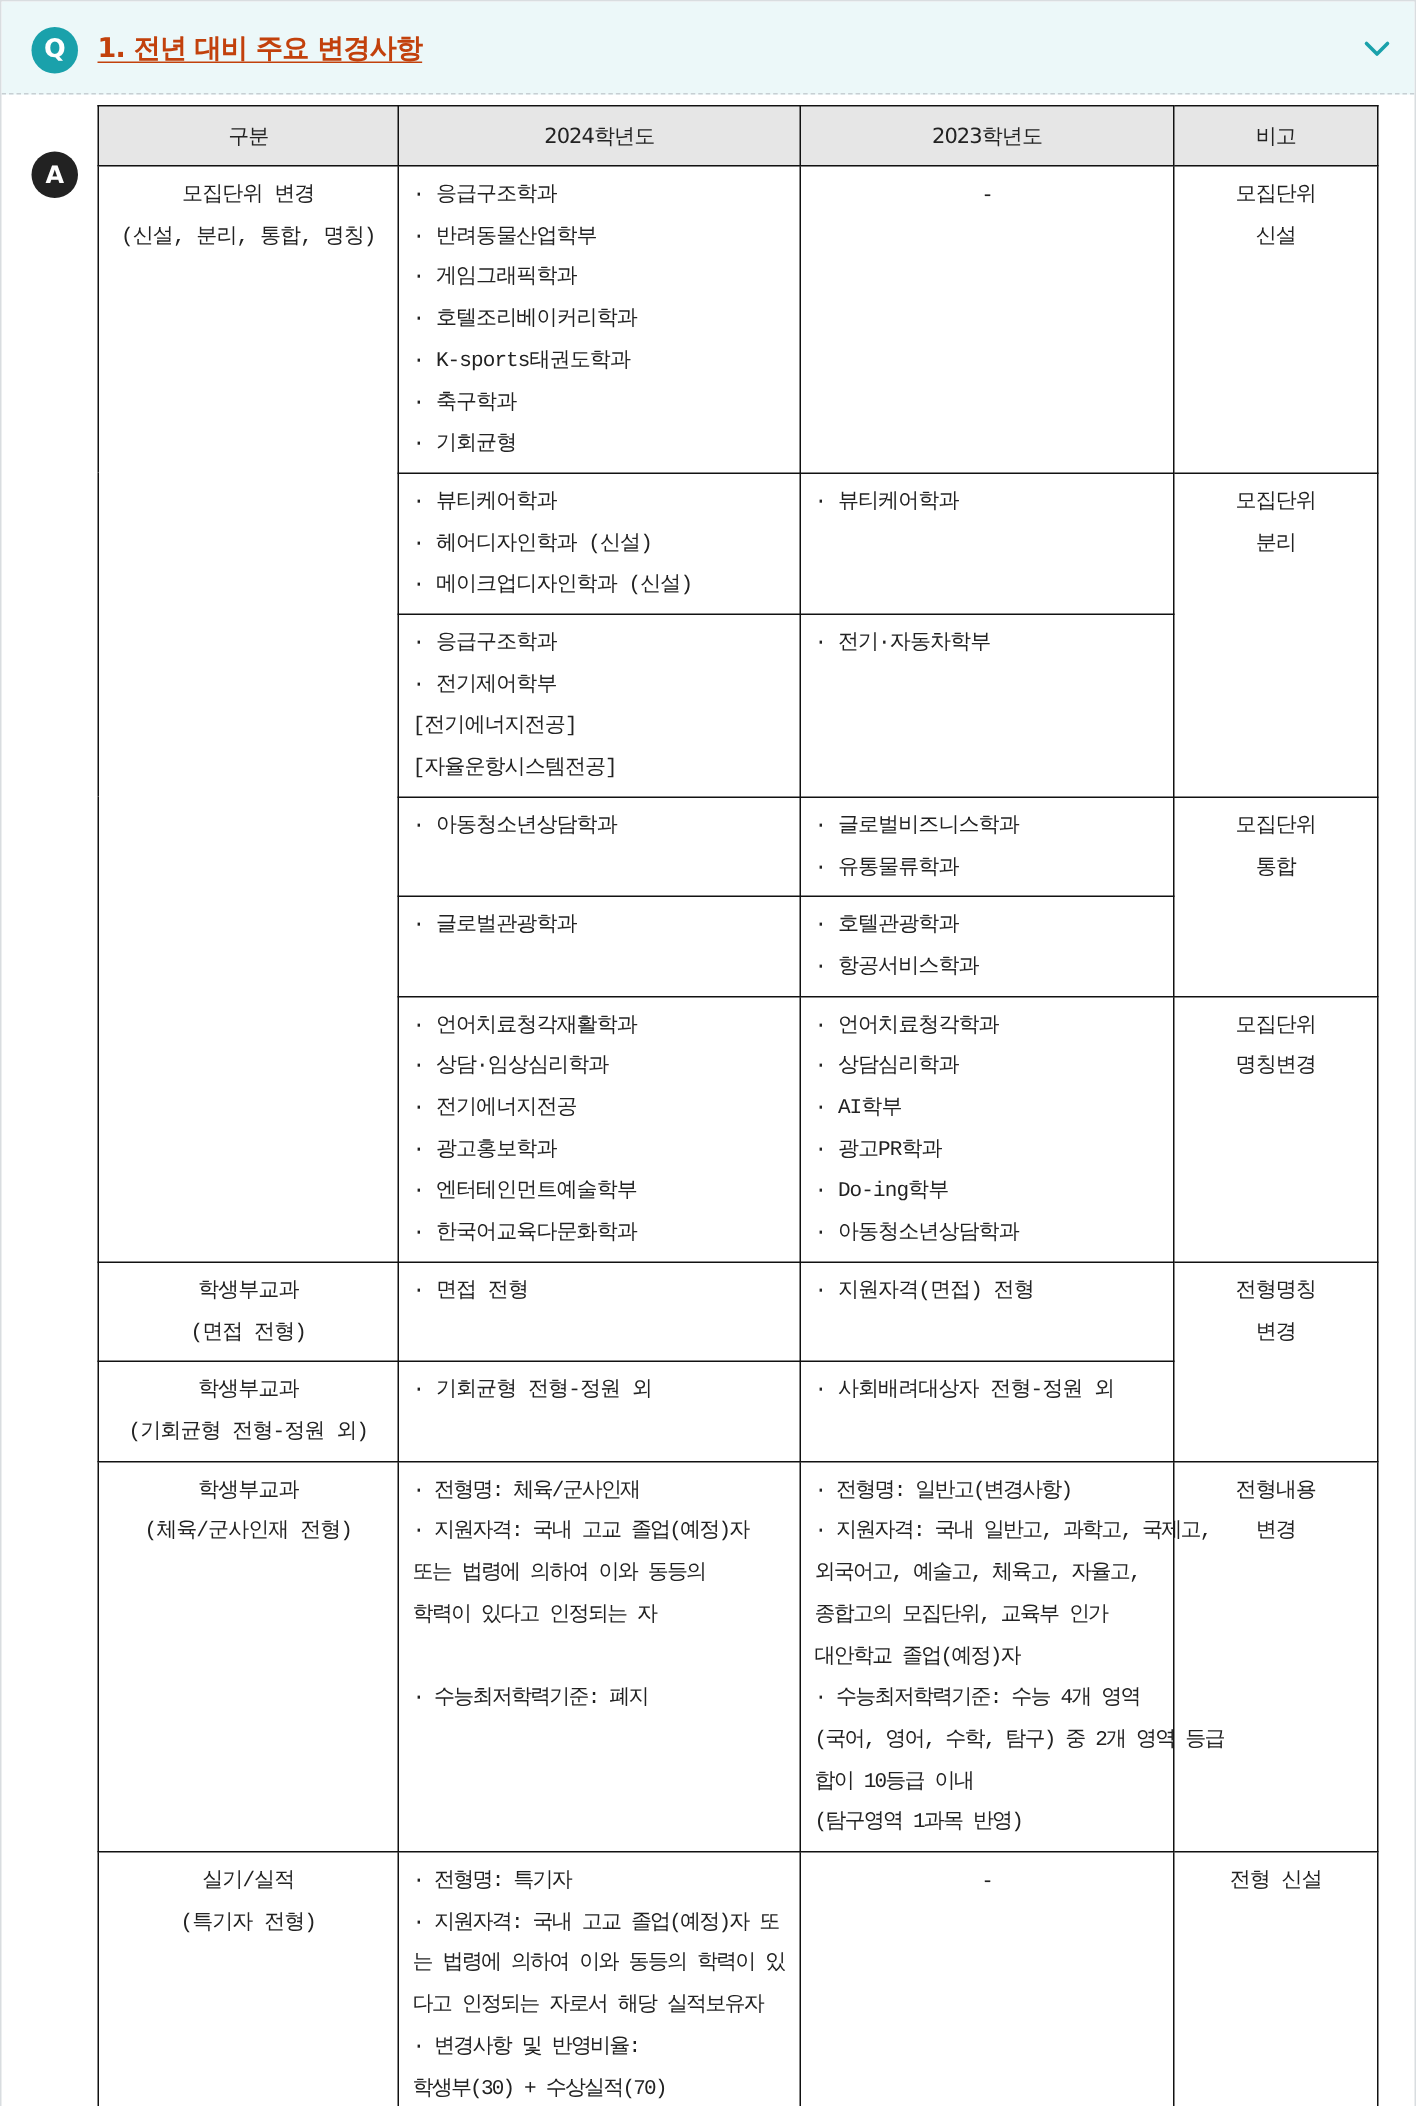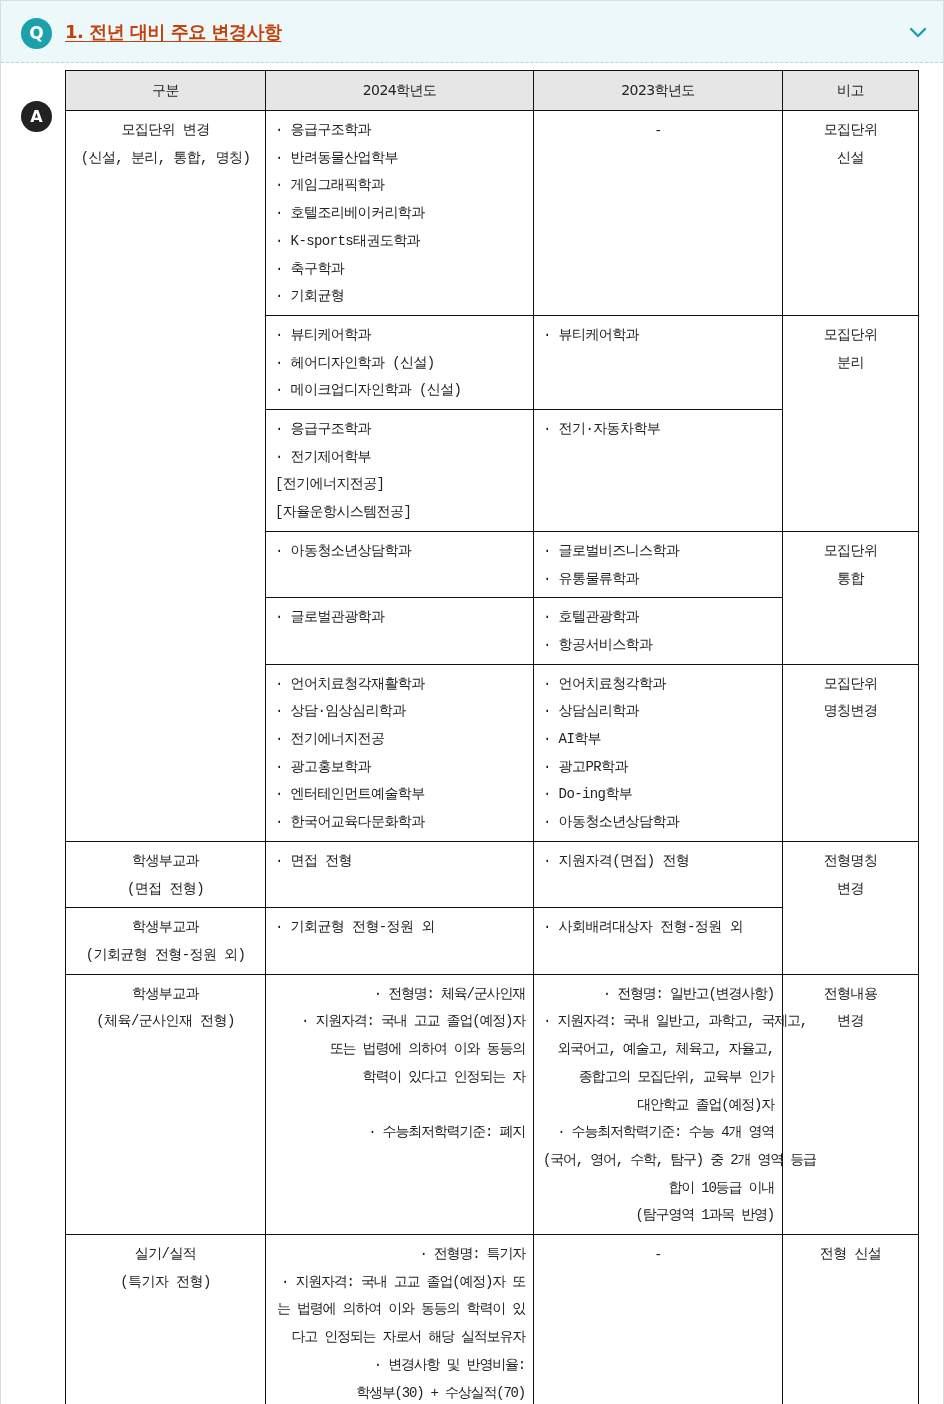--- a/index.html
+++ b/index.html
@@ -106,7 +106,7 @@
       white-space: nowrap;
     }
     .line.blank { height: 27.7px; }
-    .compact .line { letter-spacing: -1.2px; text-align: right; }
+    .compact .line { letter-spacing: -1.2px; }
   </style>
 </head>
 <body>

